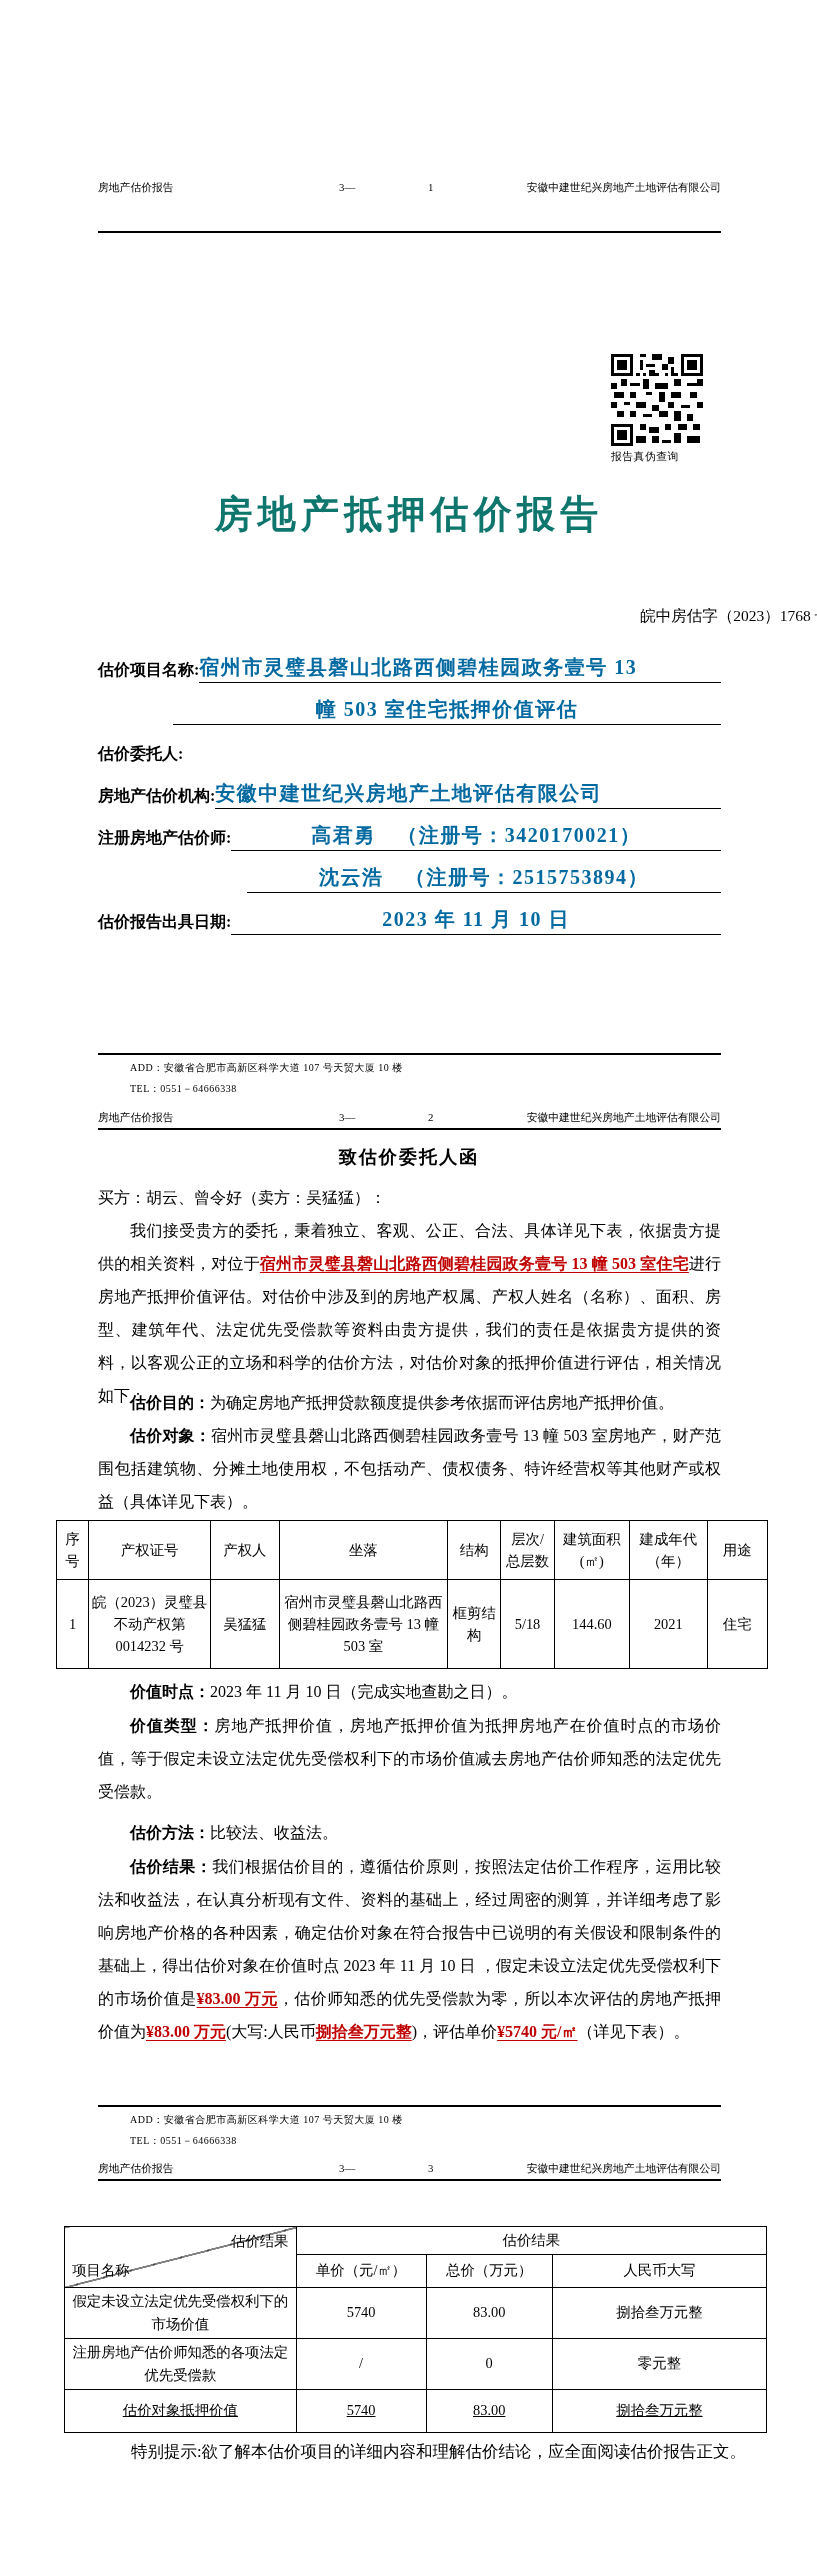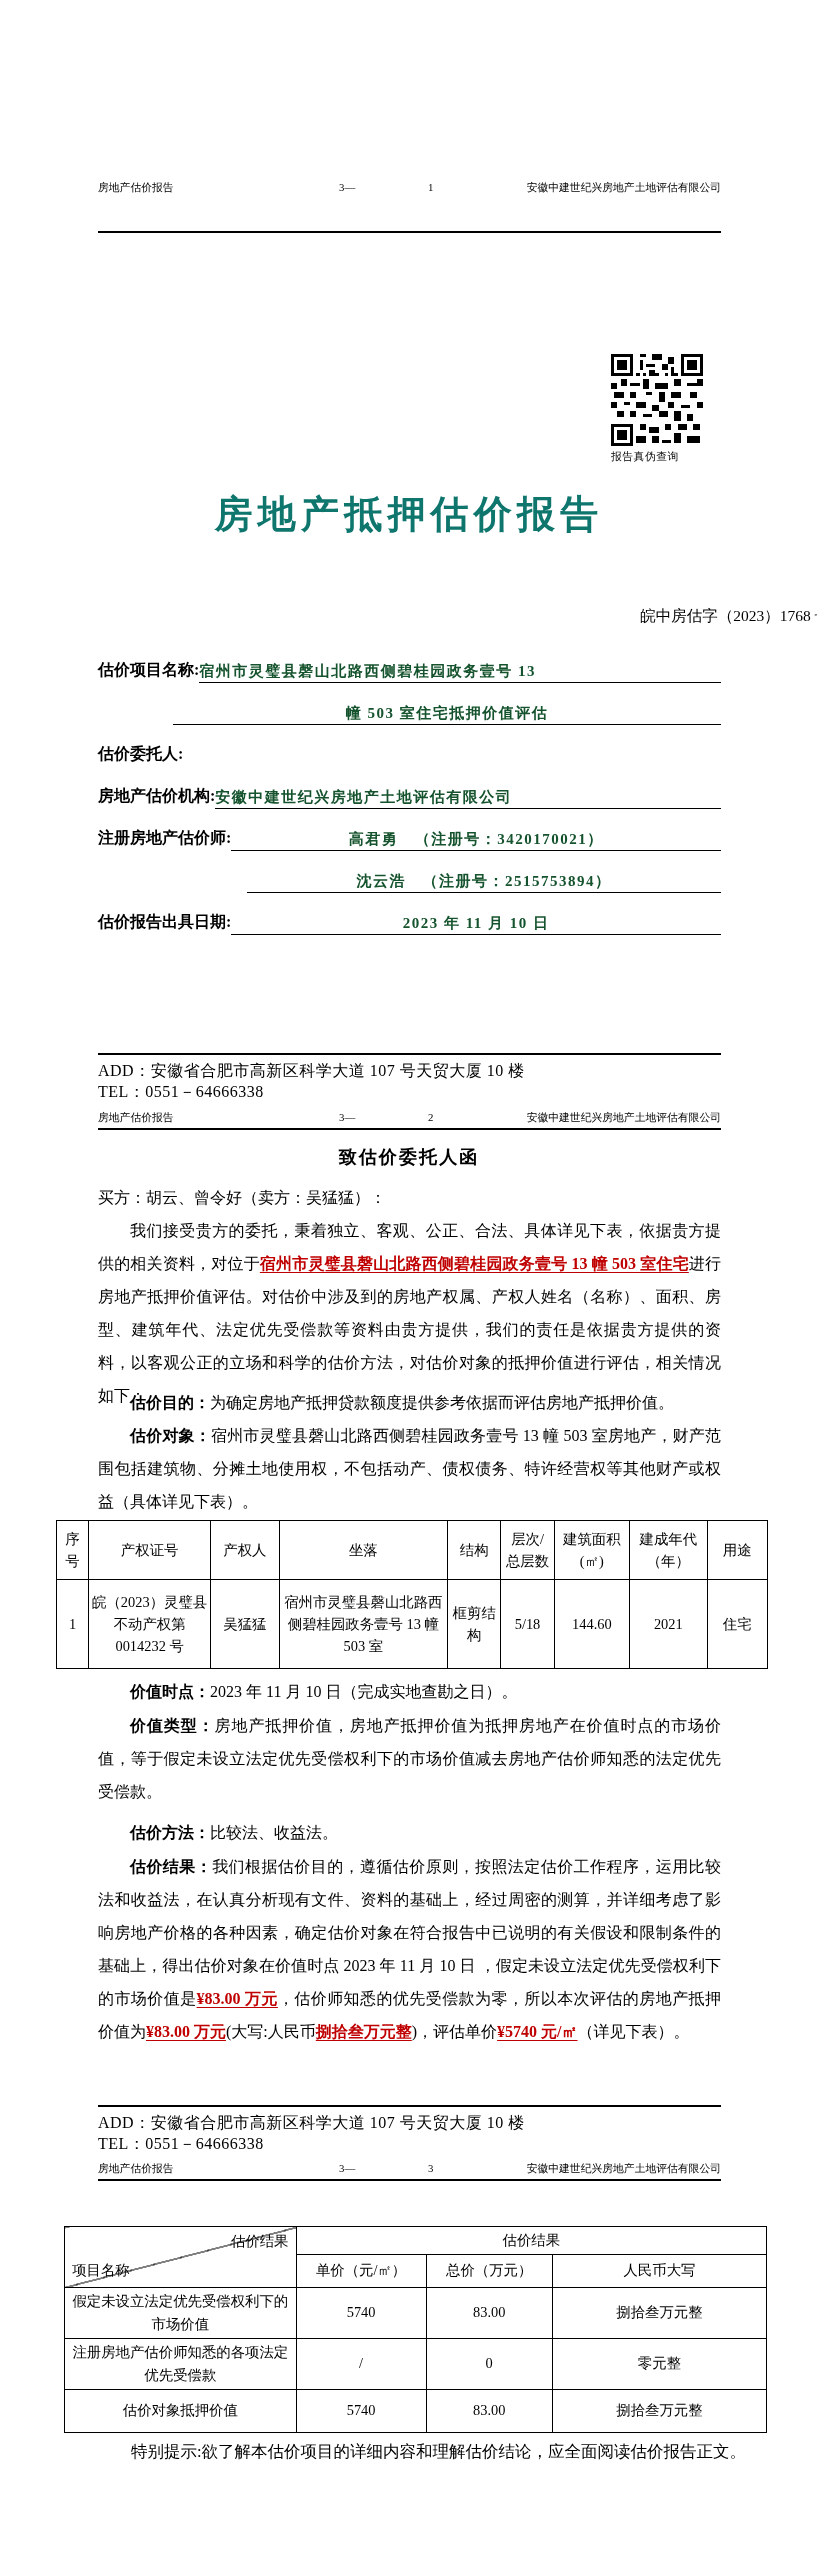--- a/index.html
+++ b/index.html
@@ -30,8 +30,8 @@
   .fields{position:absolute;left:98px;top:641px;width:623px;}
   .frow{display:flex;align-items:flex-end;height:42px;}
   .frow .flabel{font-size:16px;font-weight:bold;white-space:nowrap;padding-bottom:2.1px;}
-  .frow .fval{flex:1;border-bottom:1px solid #000;font-size:15px;font-weight:bold;
-    color:#14532d;letter-spacing:1.5px;white-space:nowrap;padding-bottom:1px;}
+  .frow .fval{flex:1;border-bottom:1px solid #000;font-size:20px;font-weight:bold;
+    color:#0369a1;letter-spacing:1.5px;white-space:nowrap;padding-bottom:1px;}
   .frow .fval.center{text-align:center;}
   .frow .fspacer{border-bottom:none;}
   

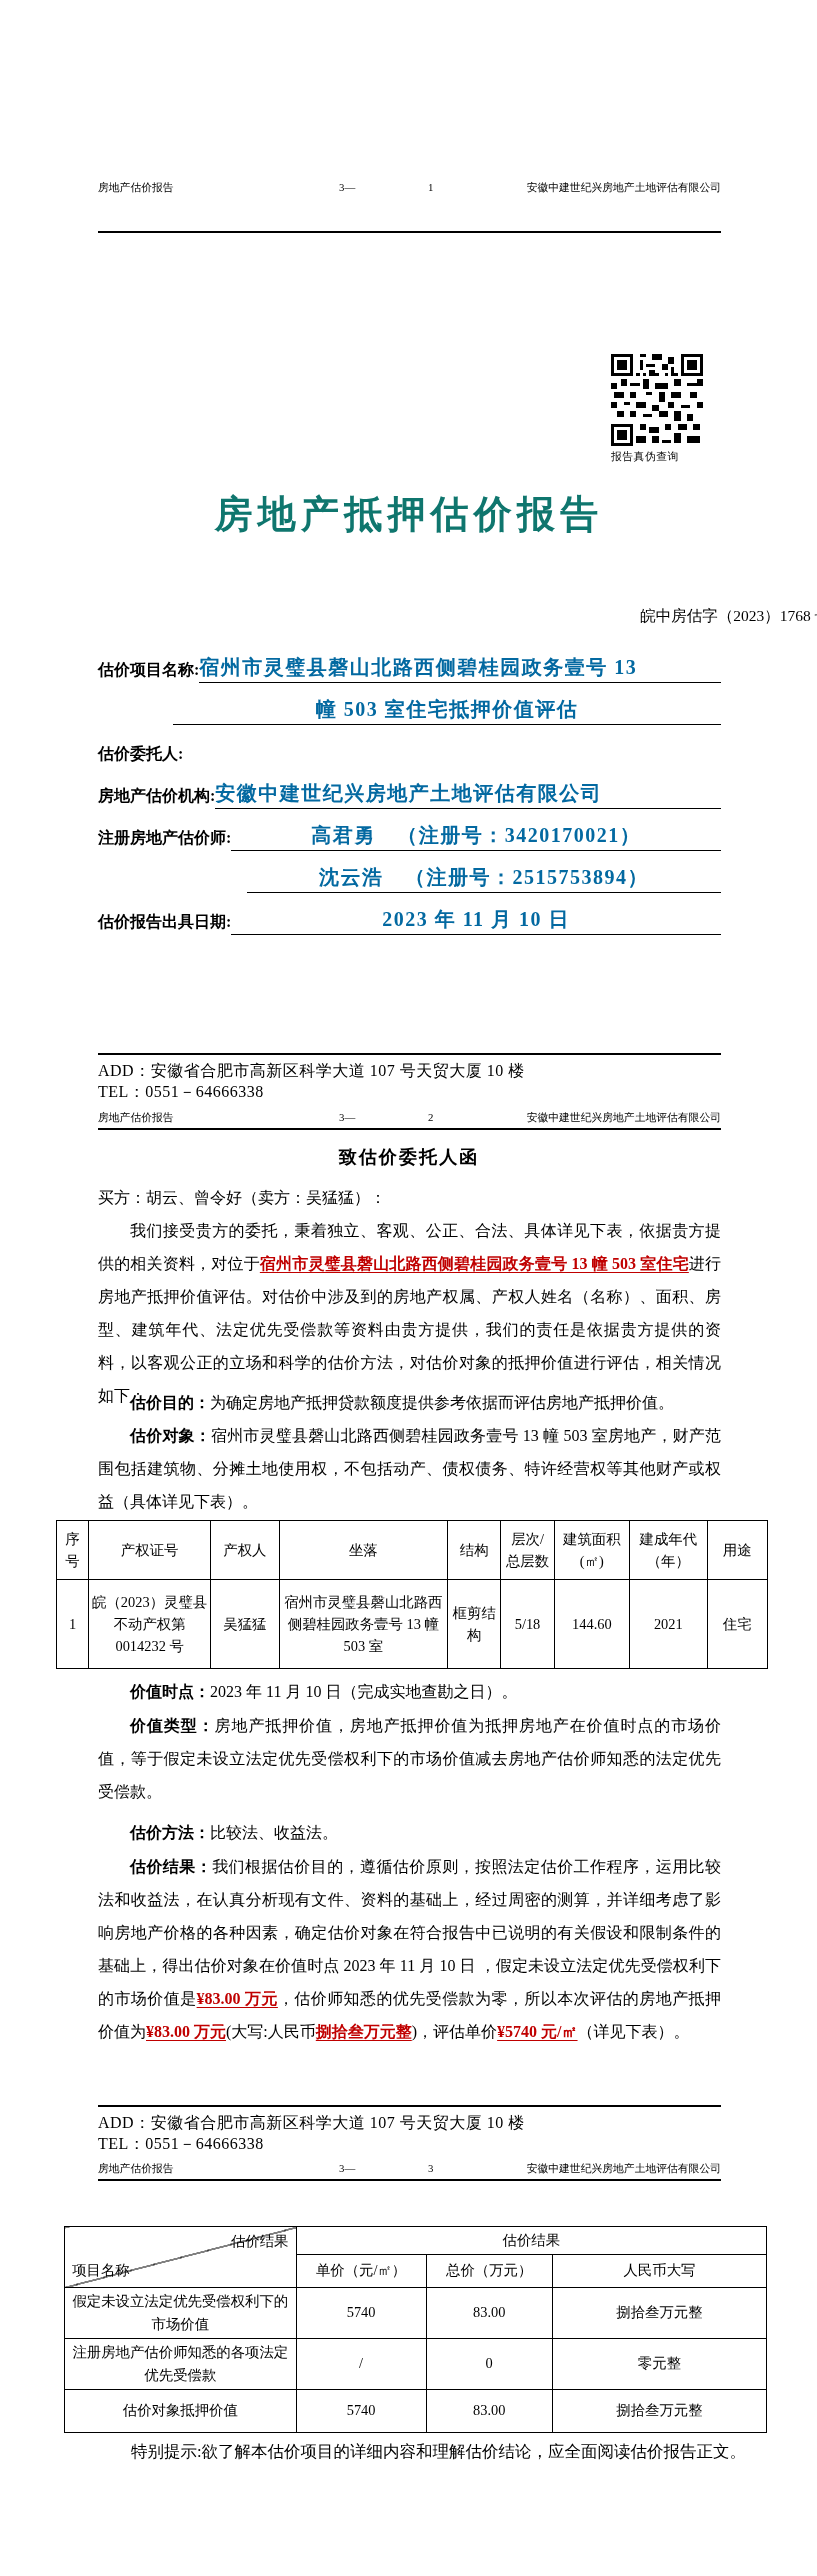--- a/index.html
+++ b/index.html
@@ -17,7 +17,7 @@
   .phead .h-co{position:absolute;right:0;top:0;}
   .hrule{position:absolute;left:98px;width:623px;height:2.1px;background:#000;}
   
-  .flines{font-size:16px;letter-spacing:0.5px;}
+  .flines{font-size:10px;letter-spacing:0.5px;margin-left:32px;}
   
   .qrbox{position:absolute;left:611px;top:354px;width:92px;text-align:left;}
   .qrbox svg{display:block;width:92px;height:92px;}

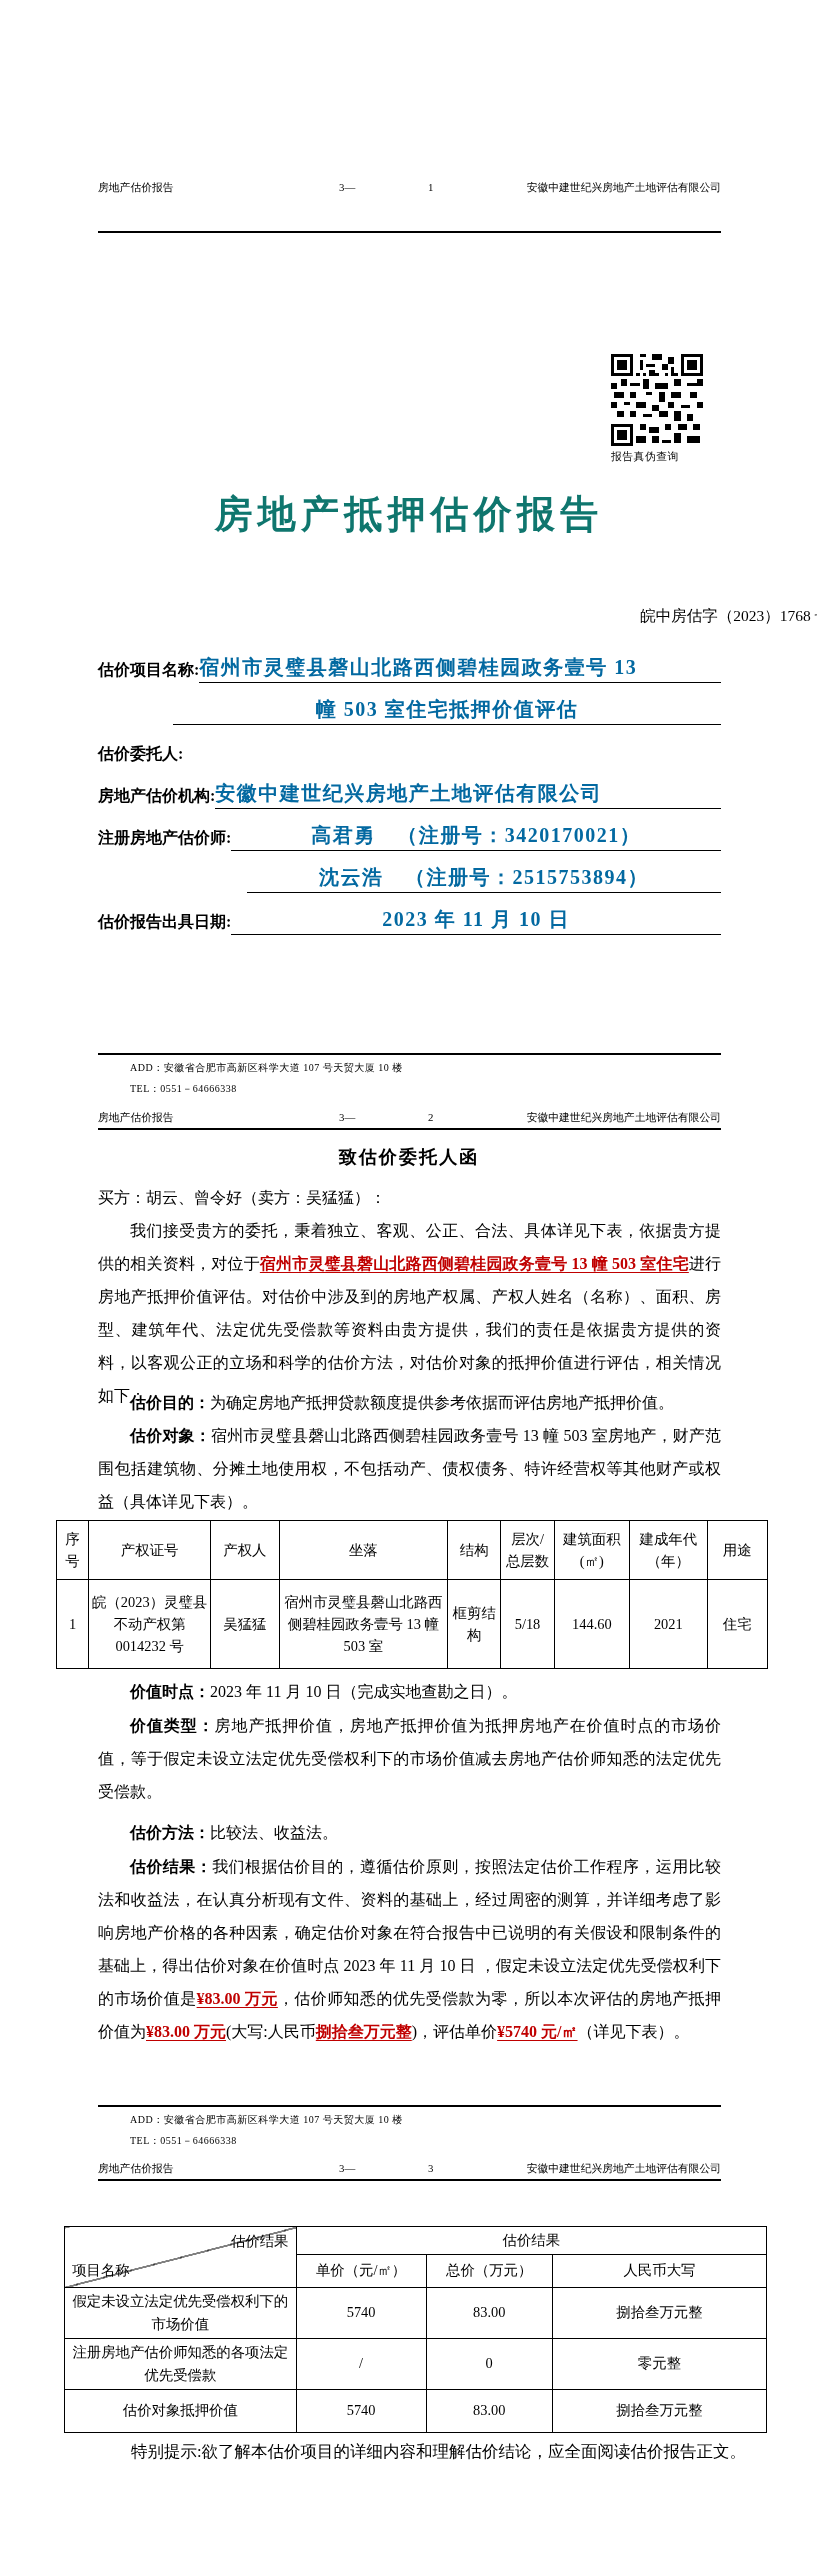--- a/index.html
+++ b/index.html
@@ -63,7 +63,7 @@
   .t2 .h2 td{height:30px;}
   .t2 .r1 td{height:48px;}
   .t2 .r2 td{height:48px;}
-  .t2 .r3 td{height:40px;}
+  .t2 .r3 td{height:40px;text-decoration:underline;}
   
   .note{position:absolute;left:98px;top:2441px;width:659px;font-size:16.5px;
     text-indent:2em;}

